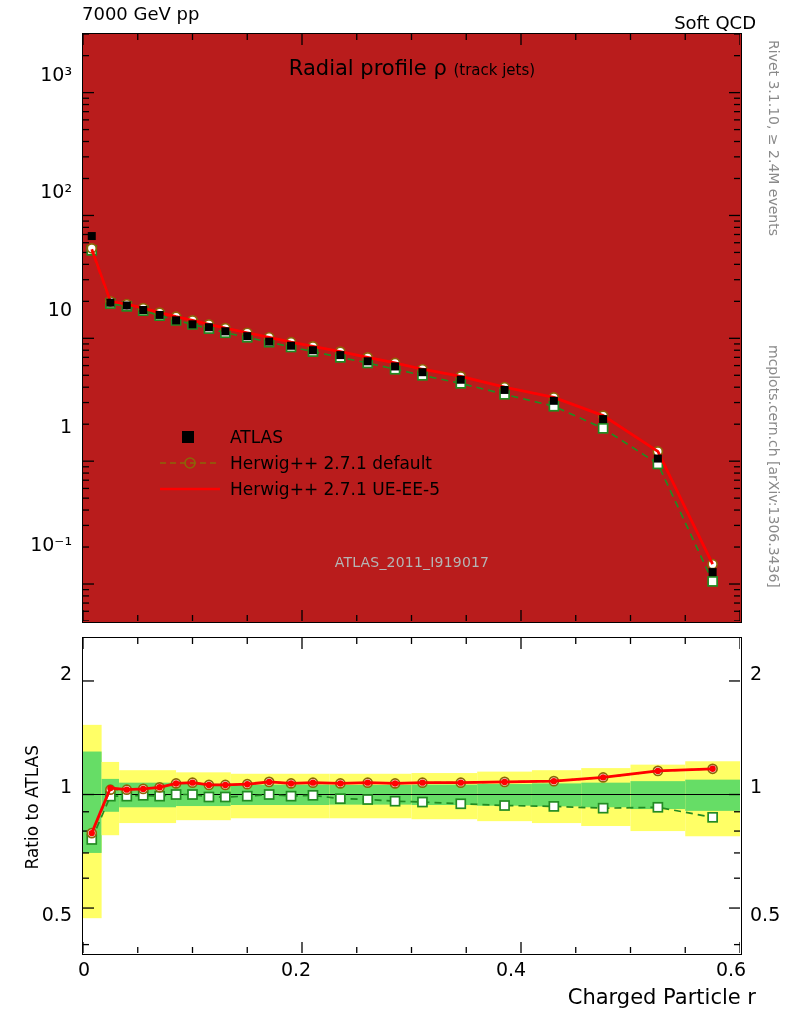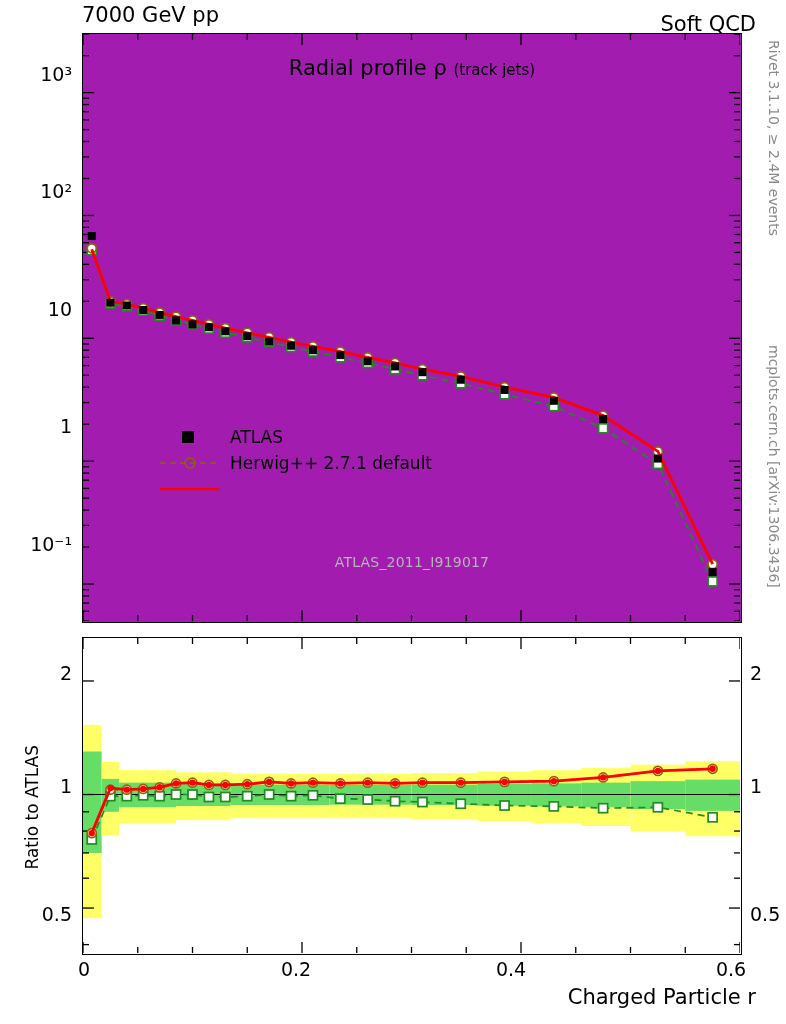--- a/index.html
+++ b/index.html
@@ -13,7 +13,7 @@
   #root{position:relative;width:786px;height:1024px;}
 
   .hdr{
-    position:absolute;font-size:21px;color:#000;
+    position:absolute;font-size:18px;color:#000;
   }
   #hdr-left{left:82px;top:3px;}
   #hdr-right{right:30px;top:12px;}

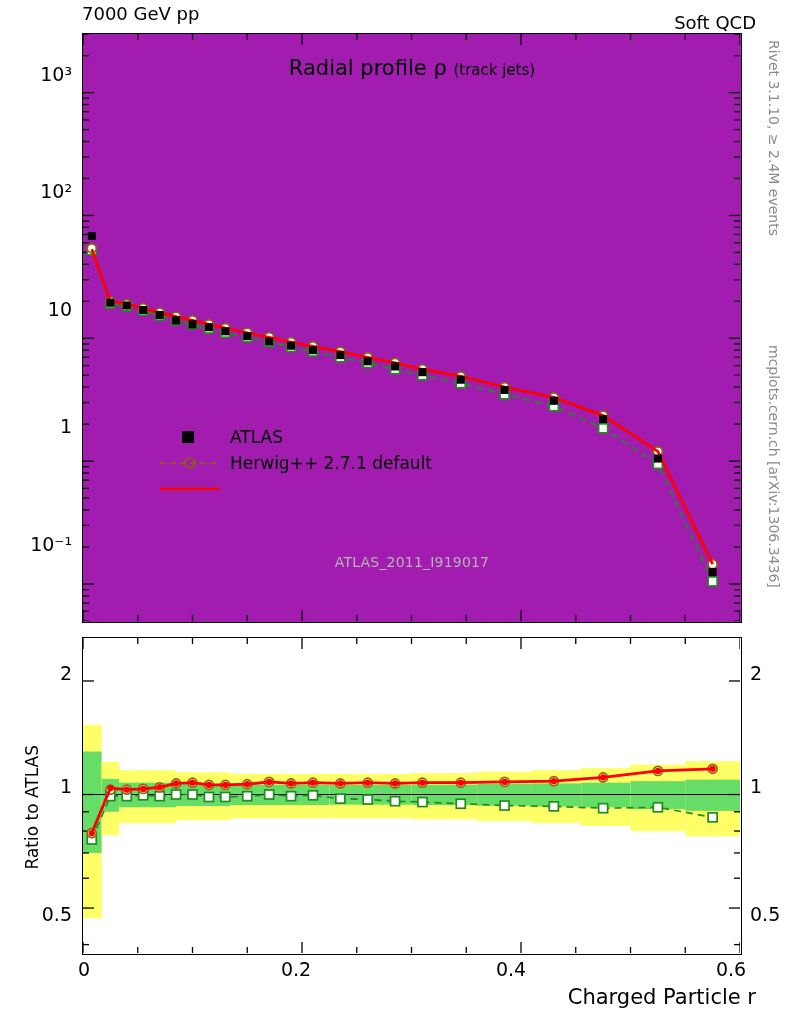--- a/index.html
+++ b/index.html
@@ -21,7 +21,7 @@
   
   #main-panel{
     position:absolute;left:82px;top:33px;width:660px;height:590px;
-    border:1.6px solid #000;box-sizing:border-box;background:#a21caf;
+    border:1.6px solid #000;box-sizing:border-box;background:#b91c1c;
   }
   #ratio-panel{
     position:absolute;left:82px;top:637px;width:660px;height:318px;

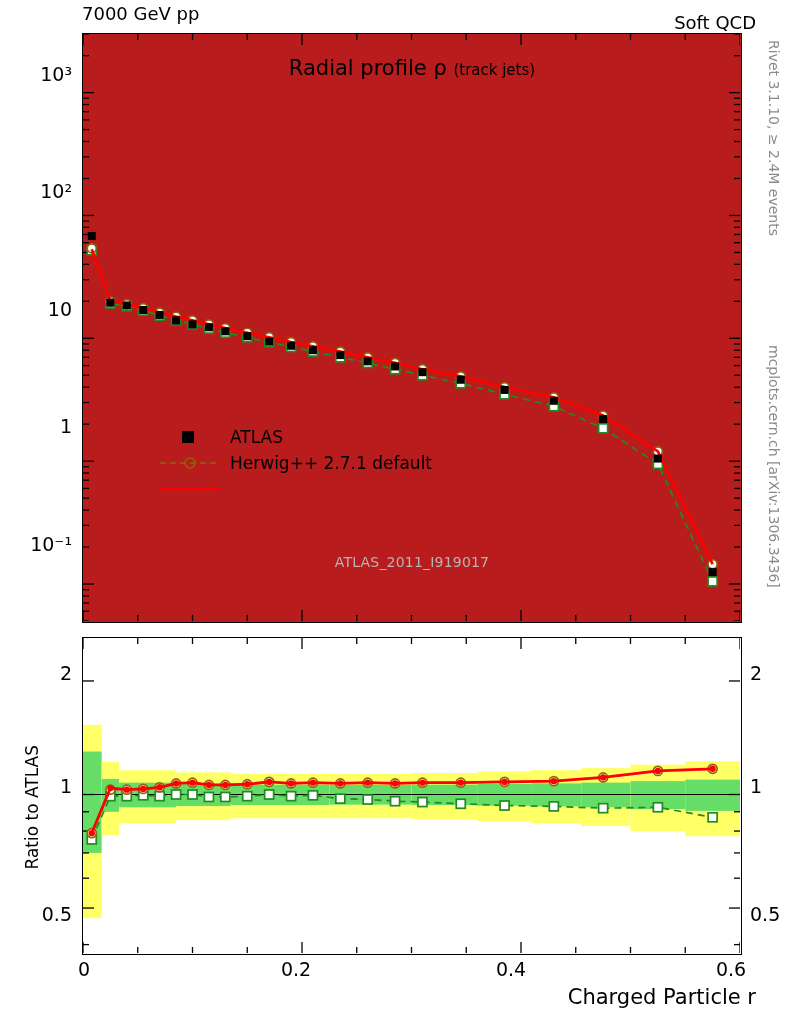--- a/index.html
+++ b/index.html
@@ -306,6 +306,7 @@
               <line x1="2" y1="10" x2="62" y2="10" stroke="#ff0000" stroke-width="2.6"></line>
             </svg>
         </span>
+        <span class="leg-lbl">Herwig++ 2.7.1 UE-EE-5</span>
       </div>
     </div>
 

